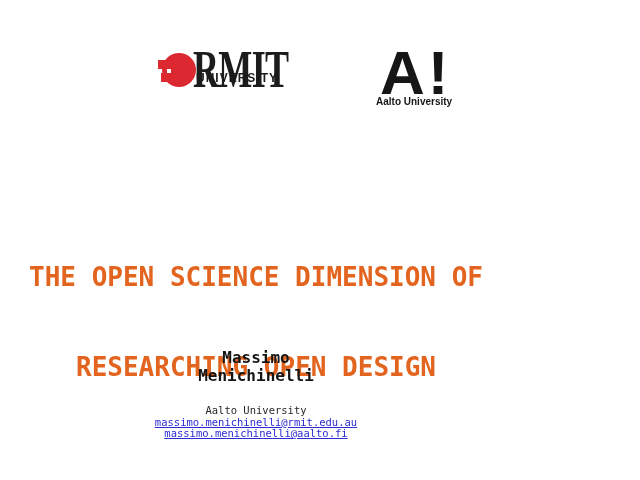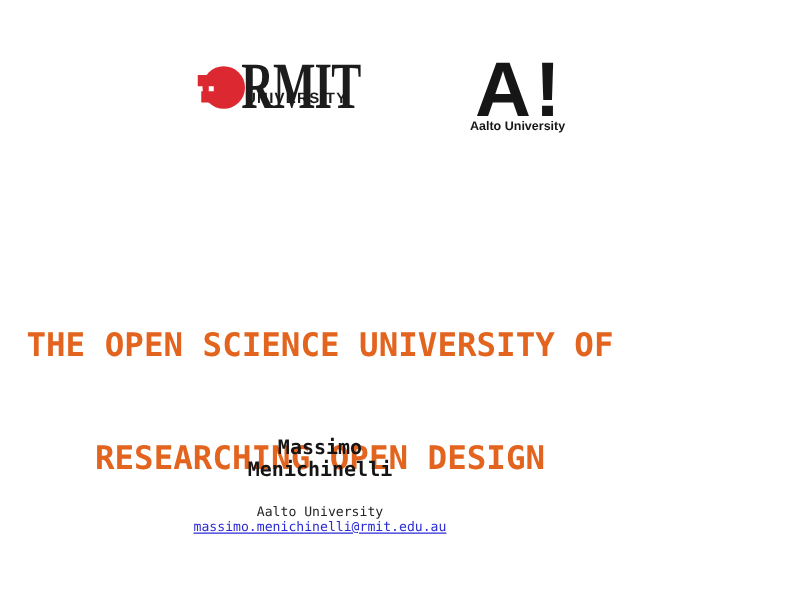--- a/index.html
+++ b/index.html
@@ -78,7 +78,7 @@
   </div>
 
   <div class="title">
-    <span class="line">THE OPEN SCIENCE UNIVERSITY OF</span>
+    <span class="line">THE OPEN SCIENCE DIMENSION OF</span>
     <span class="line">RESEARCHING OPEN DESIGN</span>
   </div>
 

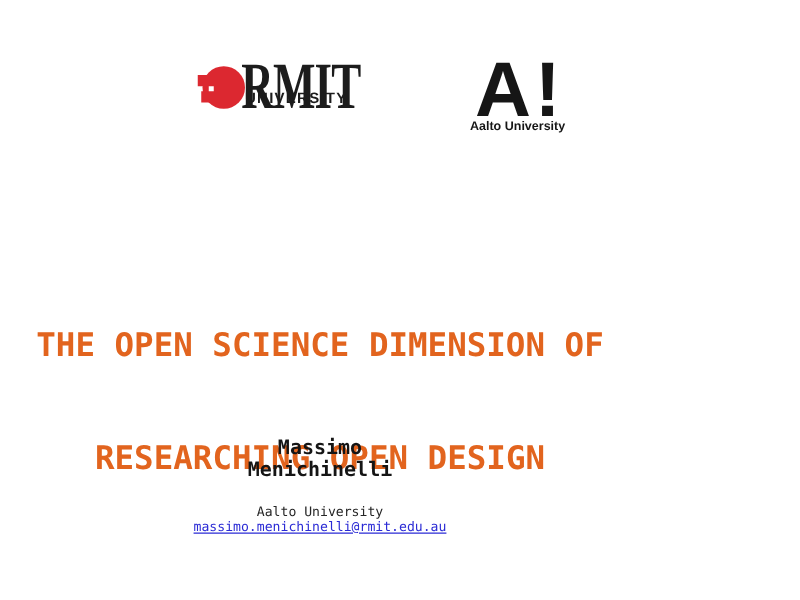--- a/index.html
+++ b/index.html
@@ -90,6 +90,7 @@
   <div class="affil">
     <span class="line">Aalto University</span>
     <a class="line" href="#">massimo.menichinelli@rmit.edu.au</a>
+    <a class="line" href="#">massimo.menichinelli@aalto.fi</a>
   </div>
 
 </div>

